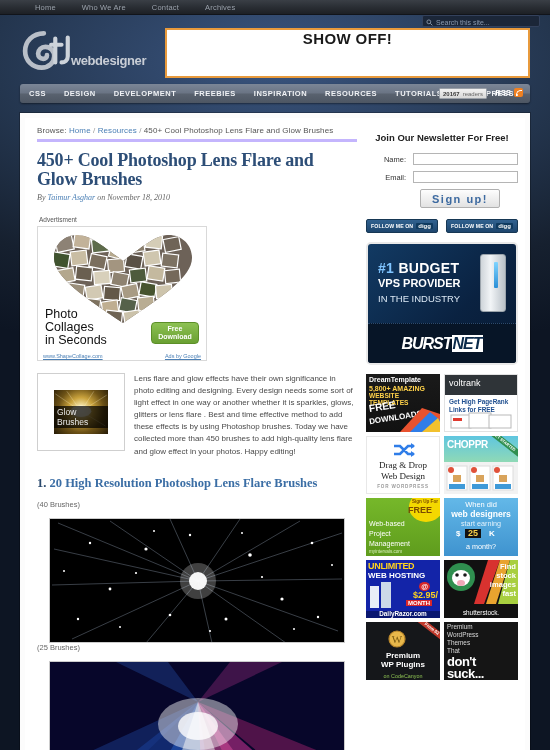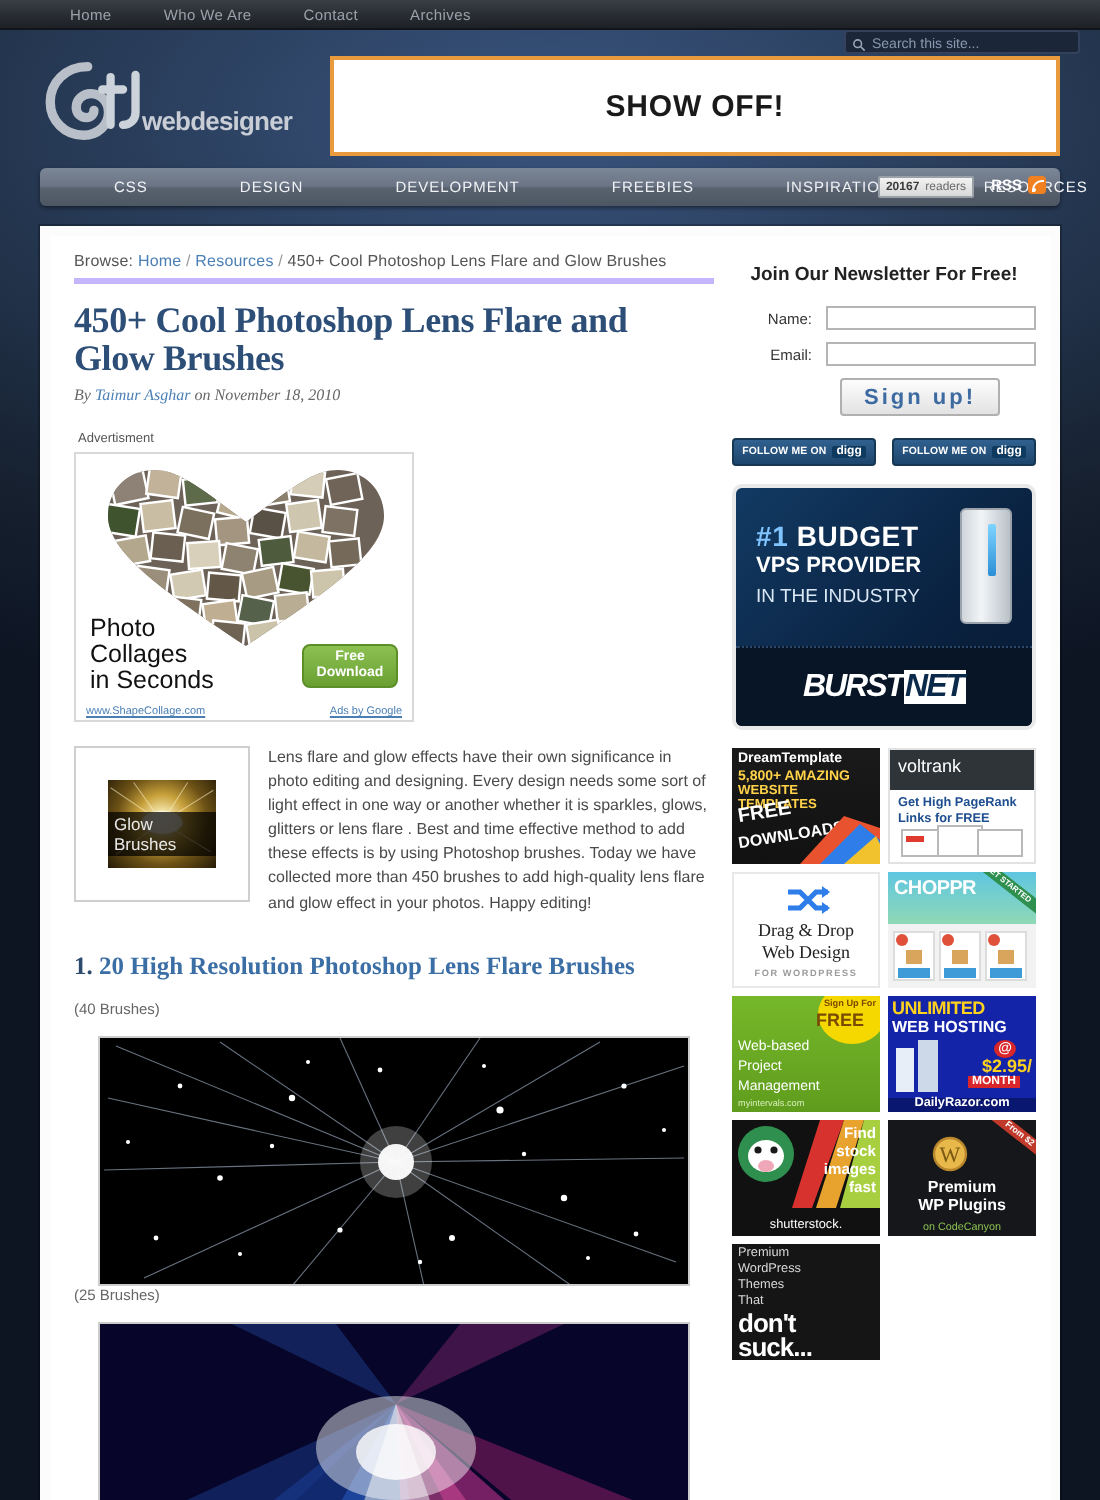--- a/index.html
+++ b/index.html
@@ -55,7 +55,7 @@
   .banner{
     position:absolute; left:165px; top:1px; width:365px; height:50px;
     background:#fff; border:2px solid #e89a3c;
-    display:flex; align-items:center; justify-content:center;
+    display:flex; justify-content:center;
   }
   .banner span{ font-size:15px; font-weight:bold; color:#1a1a1a; letter-spacing:.4px; }
 

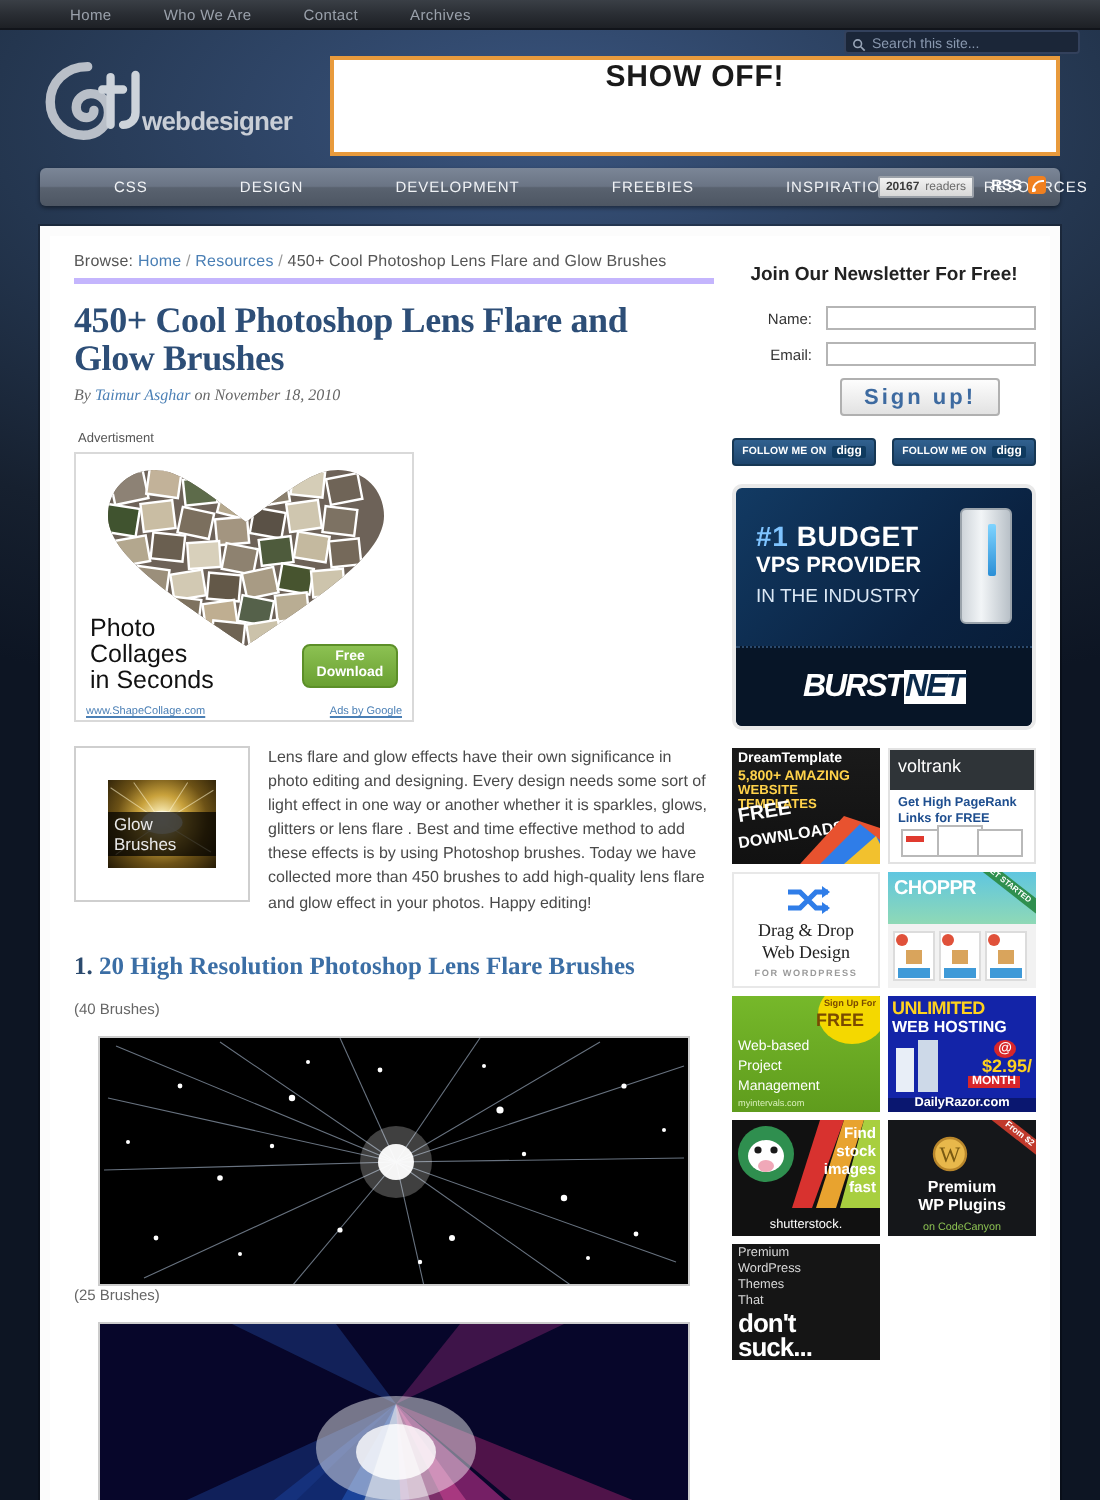--- a/index.html
+++ b/index.html
@@ -67,8 +67,8 @@
     box-shadow:0 1px 2px rgba(0,0,0,.45);
   }
   .mainnav a{
-    color:#f0f2f5; font-size:7.5px; font-weight:normal; text-decoration:none;
-    padding:0 9px; letter-spacing:.5px; line-height:19px;margin-left:28px;
+    color:#f0f2f5; font-size:7.5px; font-weight:bold; text-decoration:none;
+    padding:0 9px; letter-spacing:.5px; line-height:19px;
   }
   .readers{
     position:absolute; right:43px; top:4px; height:11px;

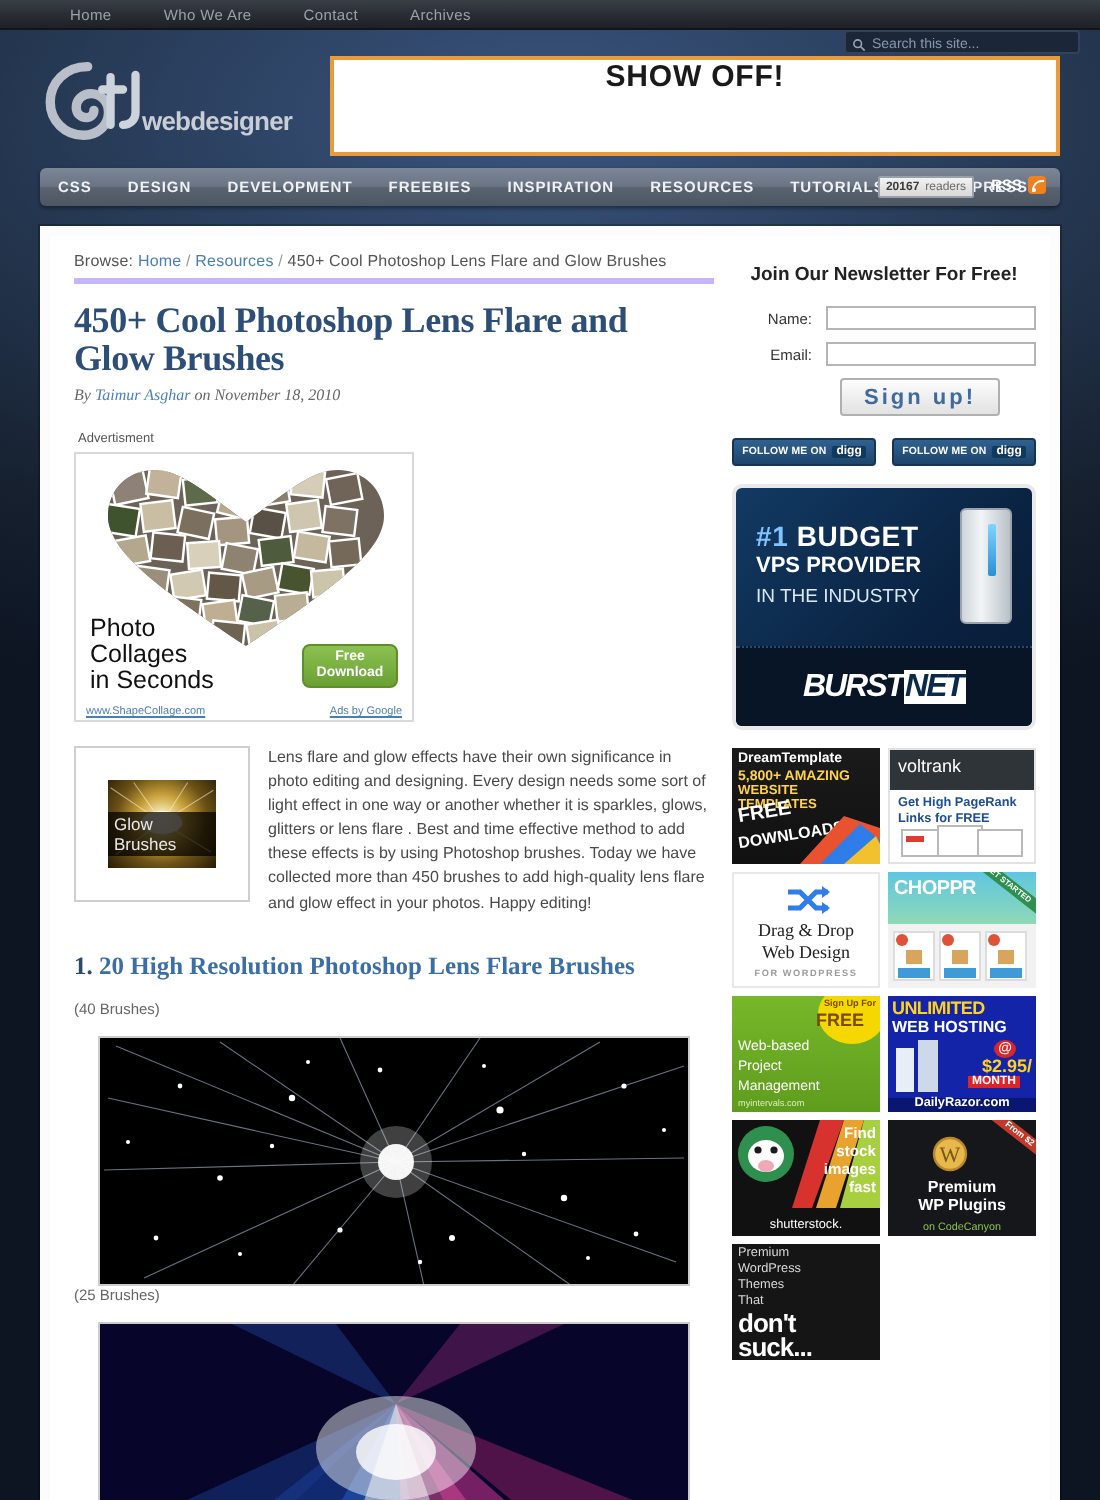--- a/index.html
+++ b/index.html
@@ -591,6 +591,15 @@
         <div class="tx" style="left:3px;bottom:1px;font-size:4.6px;color:#d9f0bb;font-weight:normal">myintervals.com</div>
       </div>
 
+      <div class="adcell a-blue">
+        <div class="tx" style="left:0;top:3px;width:100%;text-align:center;font-size:7.5px;color:#fff;font-weight:normal">When did</div>
+        <div class="tx" style="left:0;top:12px;width:100%;text-align:center;font-size:8.6px;color:#fff">web designers</div>
+        <div class="tx" style="left:0;top:22px;width:100%;text-align:center;font-size:7.2px;color:#e2f1fb;font-weight:normal">start earning</div>
+        <div class="tx" style="left:12px;top:32px;font-size:8px;color:#fff">$</div>
+        <div class="tx" style="left:21px;top:31px;font-size:9px;color:#f6d04a;background:#111;padding:0 3px">25</div>
+        <div class="tx" style="left:45px;top:32px;font-size:8px;color:#fff">K</div>
+        <div class="tx" style="left:0;top:45px;width:100%;text-align:center;font-size:7.2px;color:#fff;font-weight:normal">a month?</div>
+      </div>
 
       <div class="adcell a-host">
         <div class="tx" style="left:2px;top:2px;font-size:9px;color:#ffd21e;letter-spacing:-.3px">UNLIMITED</div>

